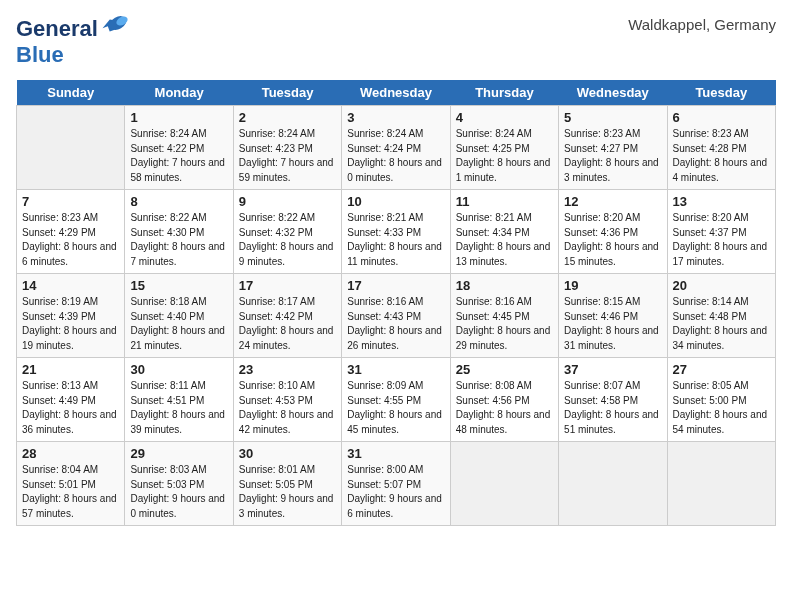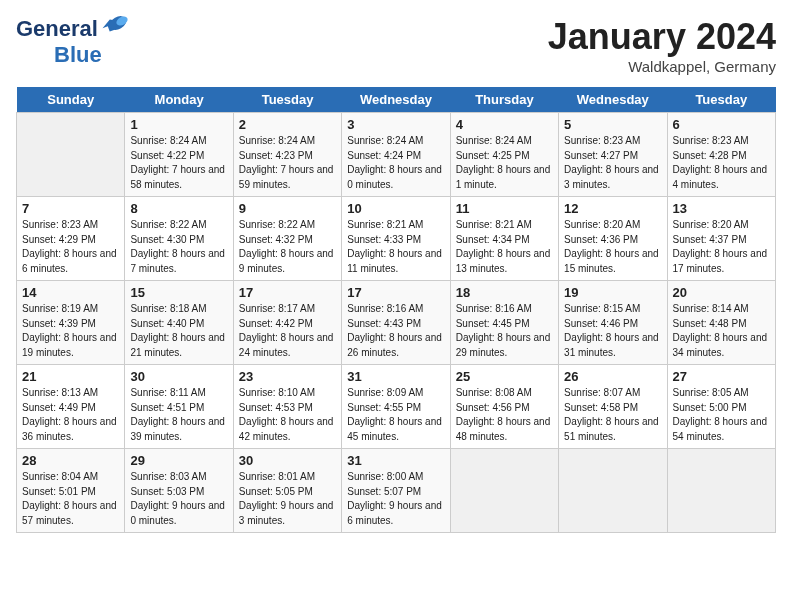--- a/index.html
+++ b/index.html
@@ -90,7 +90,7 @@
       </svg>
     </div>
     <div>
-      <span style="font-size:22px;font-weight:bold;color:#2a6db5;margin-left:38px;">Blue</span>
+      <span style="font-size:22px;font-weight:bold;color:#2a6db5;">Blue</span>
     </div>
   </div>
   <div class="title-block">

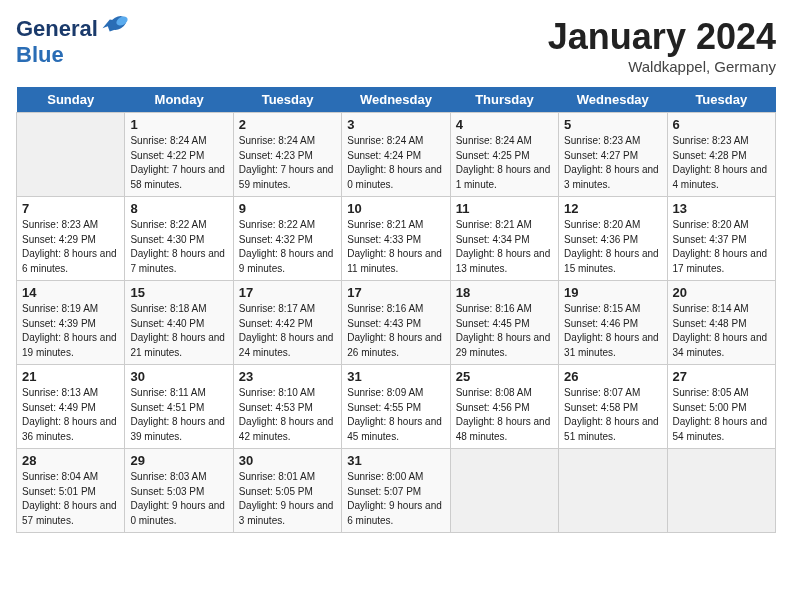--- a/index.html
+++ b/index.html
@@ -94,7 +94,6 @@
     </div>
   </div>
   <div class="title-block">
-    <div class="month-title">January 2024</div>
     <div class="location">Waldkappel, Germany</div>
   </div>
 </div>

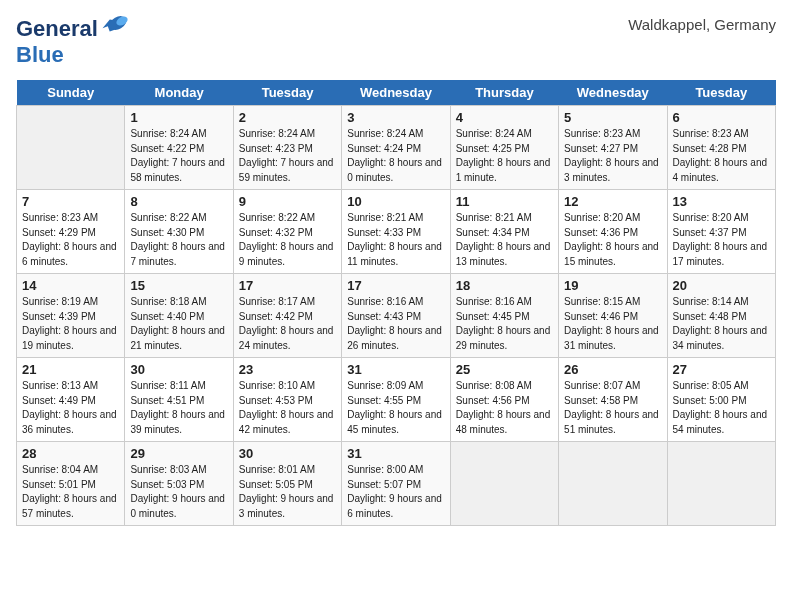--- a/index.html
+++ b/index.html
@@ -220,7 +220,7 @@
           <div class="day-info">Sunrise: 8:08 AM<br>Sunset: 4:56 PM<br>Daylight: 8 hours and 48 minutes.</div>
         </td>
         <td>
-          <span class="day-num">26</span>
+          <span class="day-num">37</span>
           <div class="day-info">Sunrise: 8:07 AM<br>Sunset: 4:58 PM<br>Daylight: 8 hours and 51 minutes.</div>
         </td>
         <td>

